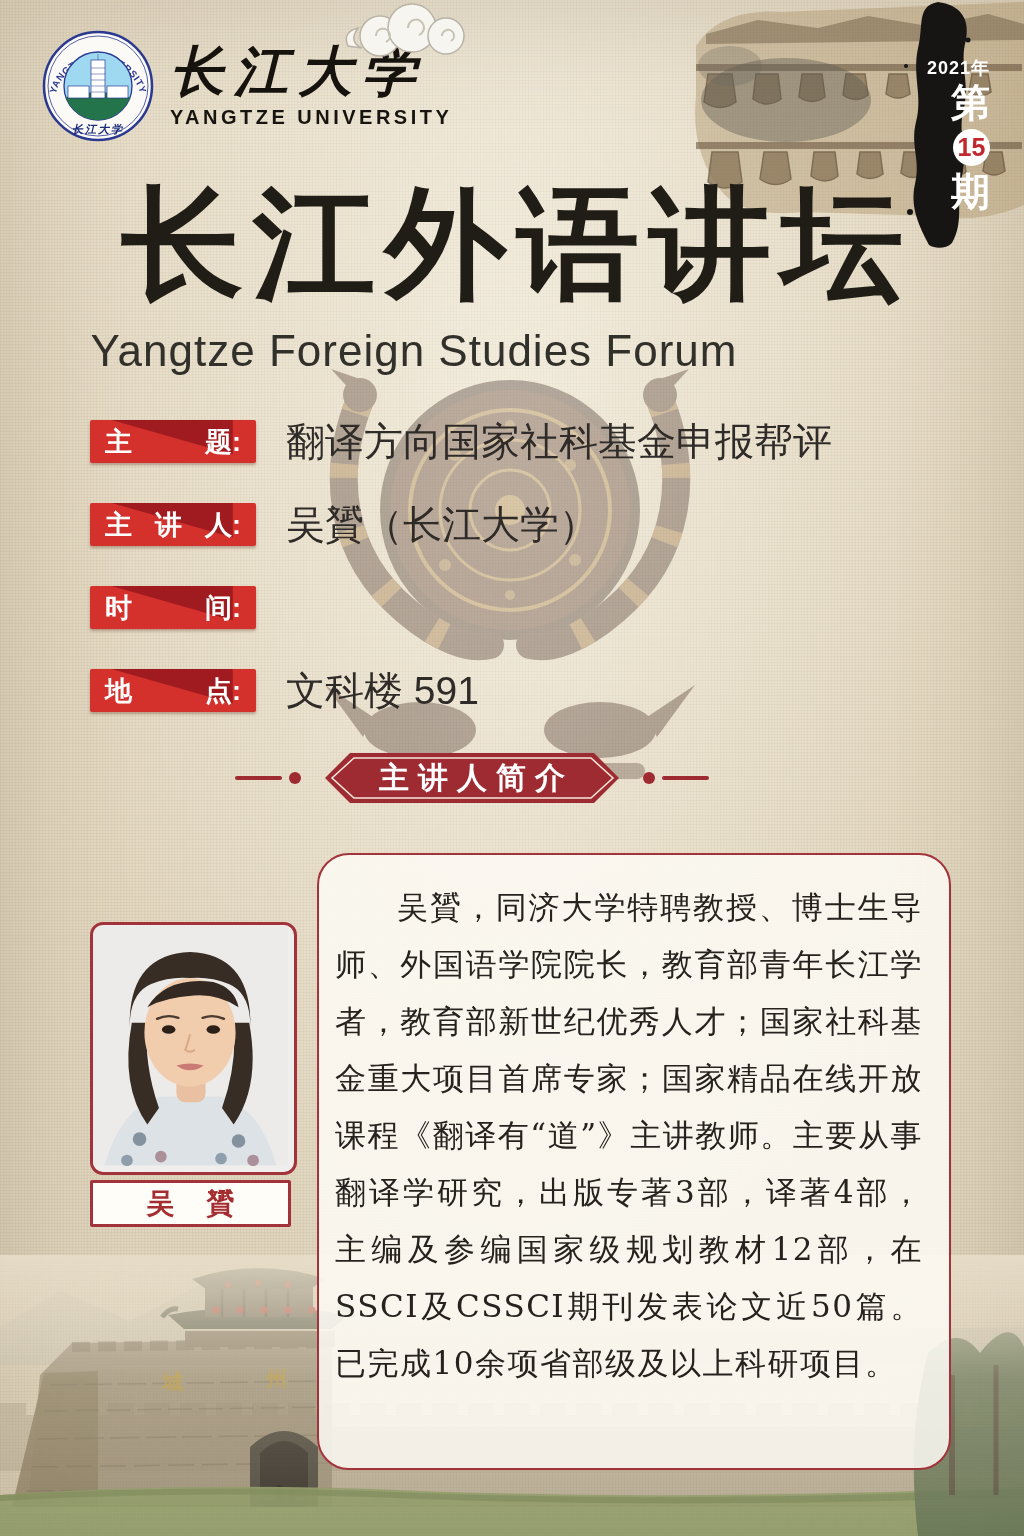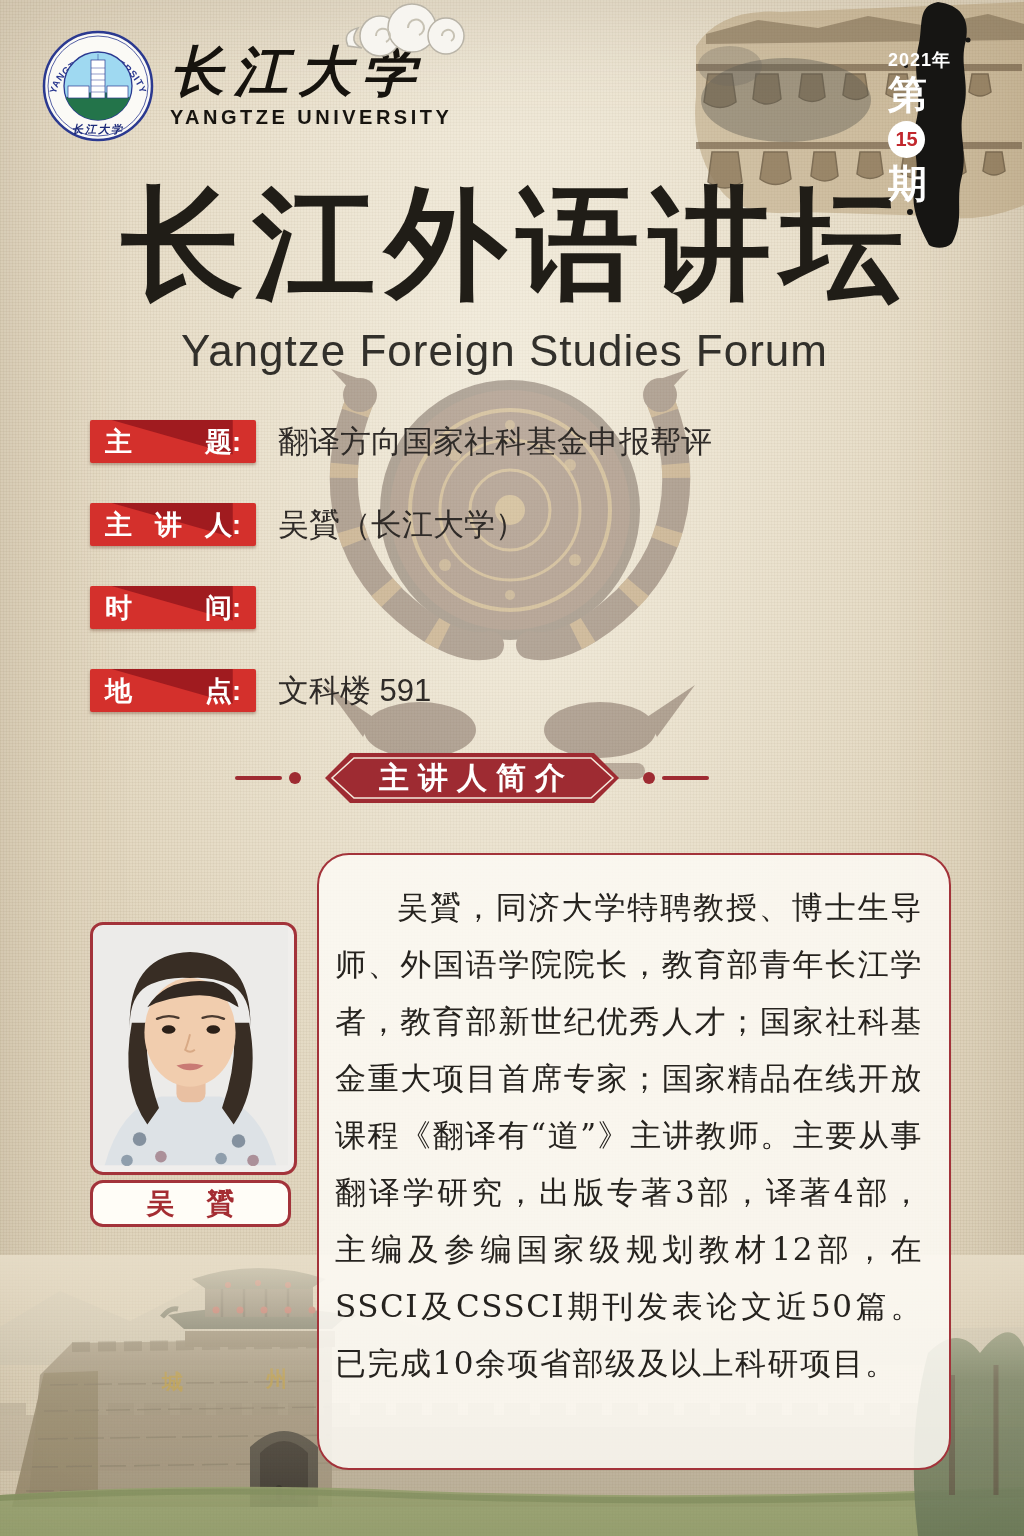--- a/index.html
+++ b/index.html
@@ -27,7 +27,7 @@
   
   .brush-wrap{left:888px;top:0;width:102px;height:250px;z-index:4;}
   .brush-stroke{position:absolute;left:0;top:0;width:102px;height:250px;}
-  .issue-col{position:absolute;left:0;top:8px;width:102px;display:flex;flex-direction:column;align-items:flex-start;color:#fff;}
+  .issue-col{position:absolute;left:0;top:16px;width:102px;display:flex;flex-direction:column;align-items:flex-end;color:#fff;}
   .issue-year{margin-top:40px;font-size:18px;font-weight:bold;letter-spacing:1px;}
   .issue-char{font-size:39px;font-weight:bold;line-height:46px;}
   .issue-circle{width:37px;height:37px;border-radius:50%;background:#fff;margin:3px 0;

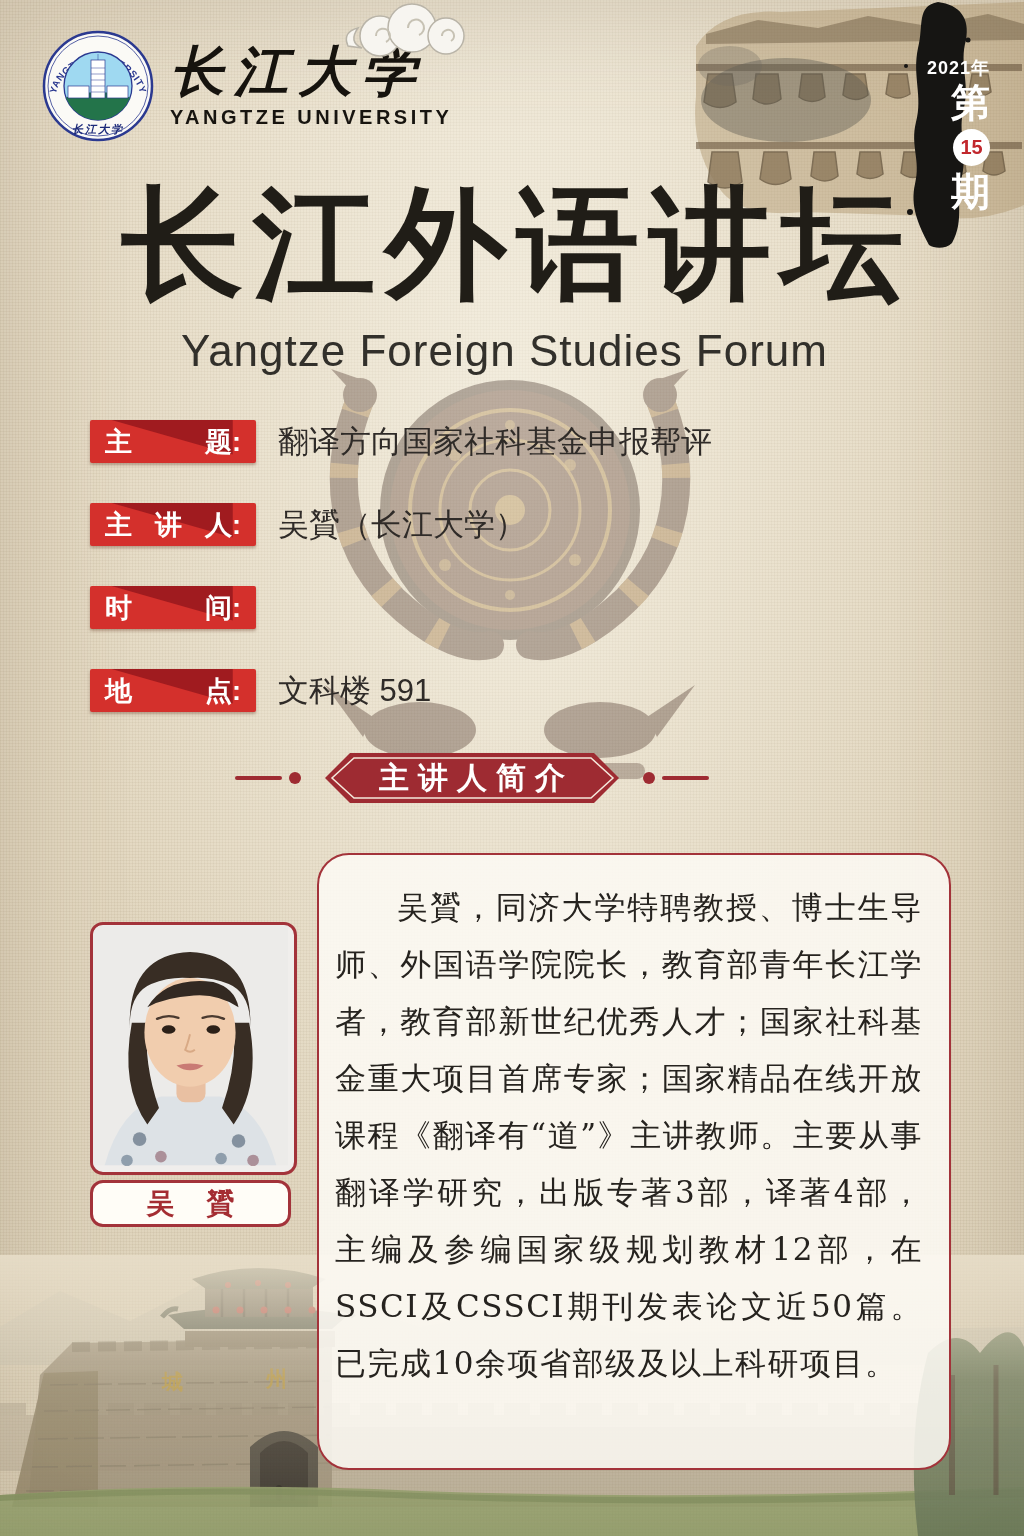--- a/index.html
+++ b/index.html
@@ -32,7 +32,7 @@
   .issue-char{font-size:39px;font-weight:bold;line-height:46px;}
   .issue-circle{width:37px;height:37px;border-radius:50%;background:#fff;margin:3px 0;
     display:flex;align-items:center;justify-content:center;}
-  .issue-circle span{color:#c1272d;font-size:20px;font-weight:bold;}
+  .issue-circle span{color:#c1272d;font-size:25px;font-weight:bold;}
 
   
   .title-cn{position:absolute;left:0;top:178px;width:1024px;margin:0;text-align:center;

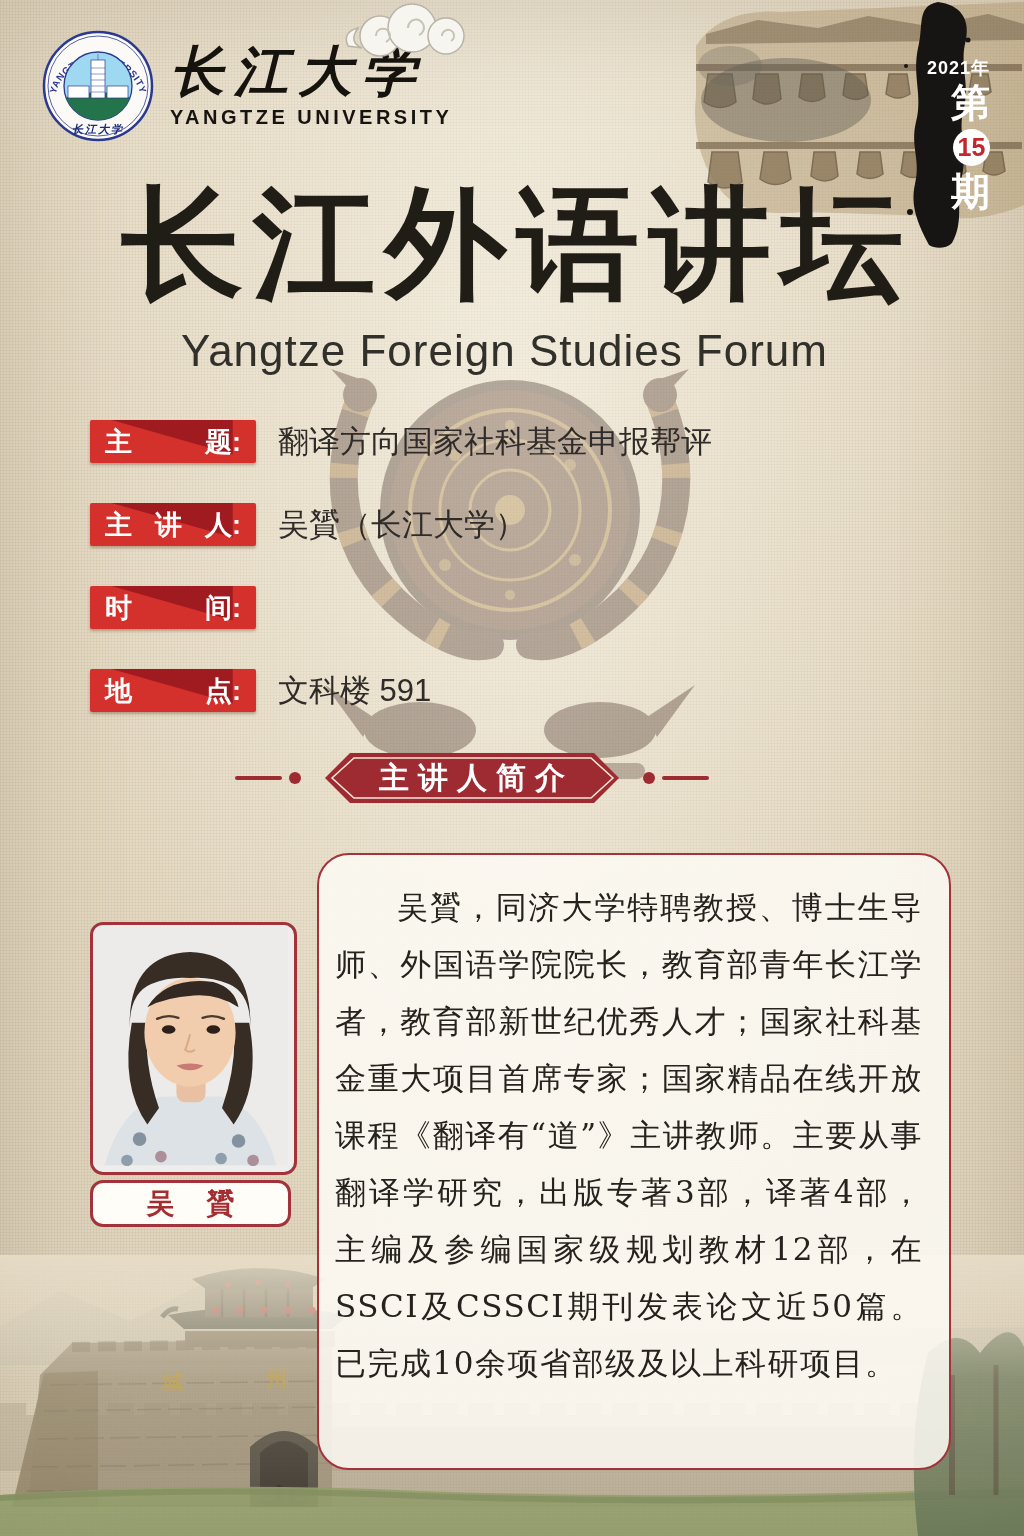--- a/index.html
+++ b/index.html
@@ -38,7 +38,7 @@
   .title-cn{position:absolute;left:0;top:178px;width:1024px;margin:0;text-align:center;
     font-family:"DejaVu Serif",serif;font-weight:900;font-size:122px;line-height:130px;
     color:#201d17;letter-spacing:10px;text-indent:10px;z-index:2;}
-  .title-en{position:absolute;left:0;top:326px;width:828px;text-align:right;
+  .title-en{position:absolute;left:0;top:326px;width:828px;text-align:center;
     font-size:44px;color:#32302b;letter-spacing:1px;z-index:2;}
 
   

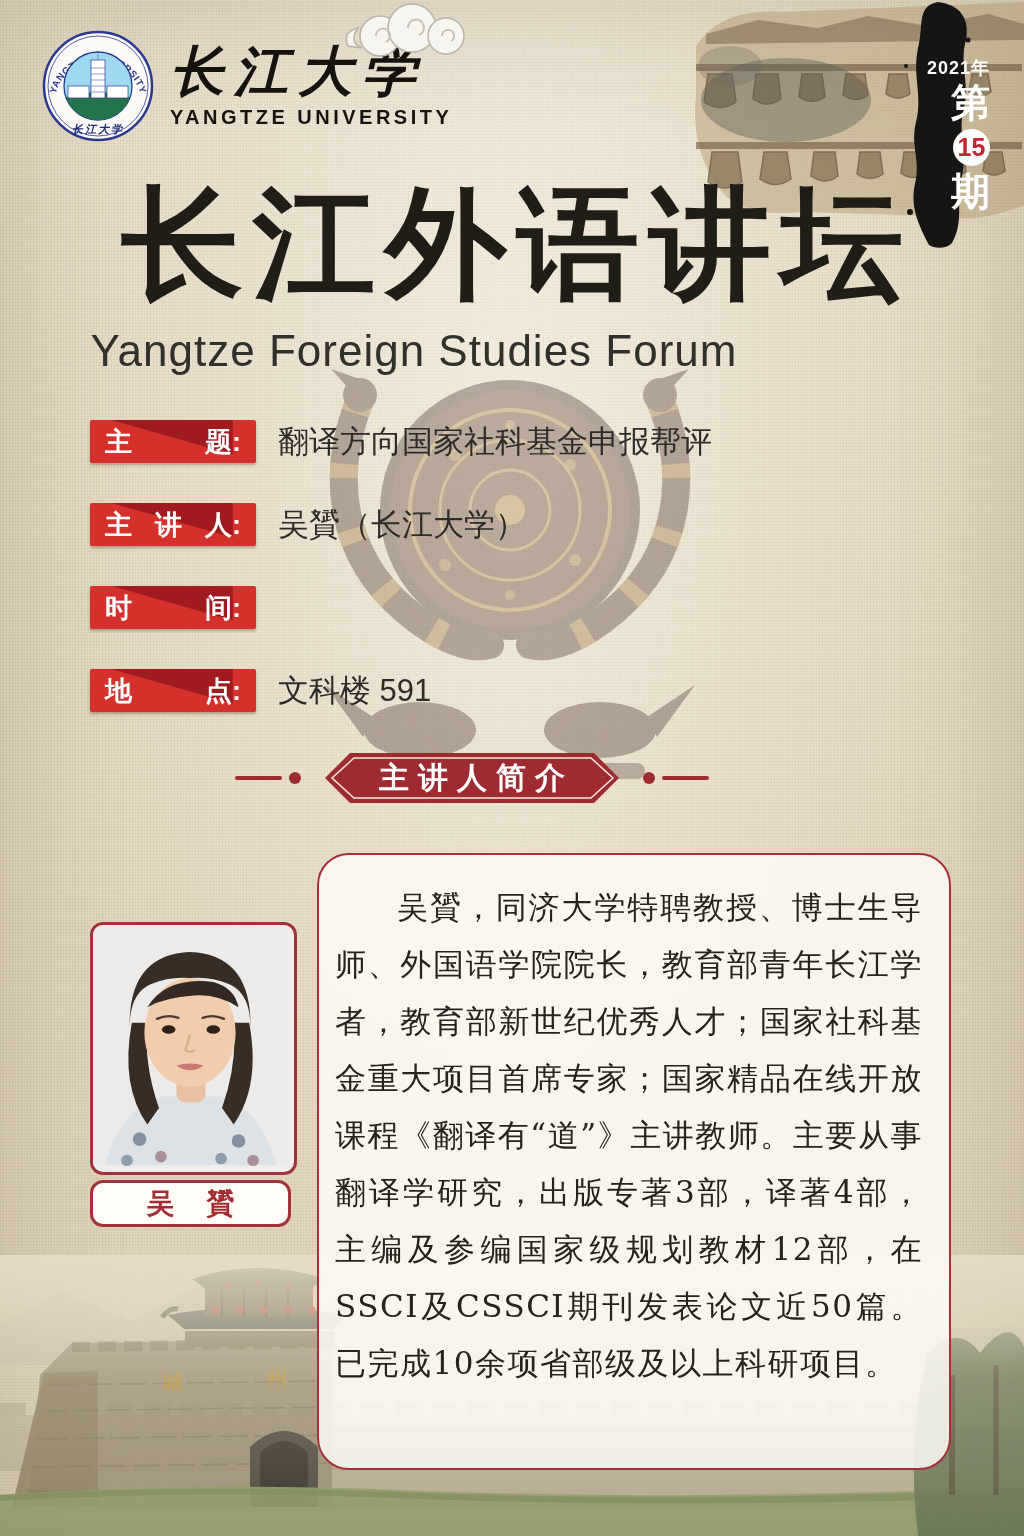--- a/index.html
+++ b/index.html
@@ -52,7 +52,7 @@
   .ribbon::before{content:"";position:absolute;inset:0;background:#a01b1f;
     clip-path:polygon(13% 0, 86% 0, 86% 80%);}
   .ribbon span{position:relative;z-index:1;color:#fff;font-size:27px;font-weight:bold;}
-  .info-value{margin-left:22px;font-size:31px;color:#2f2b28;white-space:nowrap;text-align:right;}
+  .info-value{margin-left:30px;font-size:39px;color:#2f2b28;white-space:nowrap;text-align:right;}
 
   
   .section-head{position:absolute;left:0;top:752px;width:944px;height:52px;

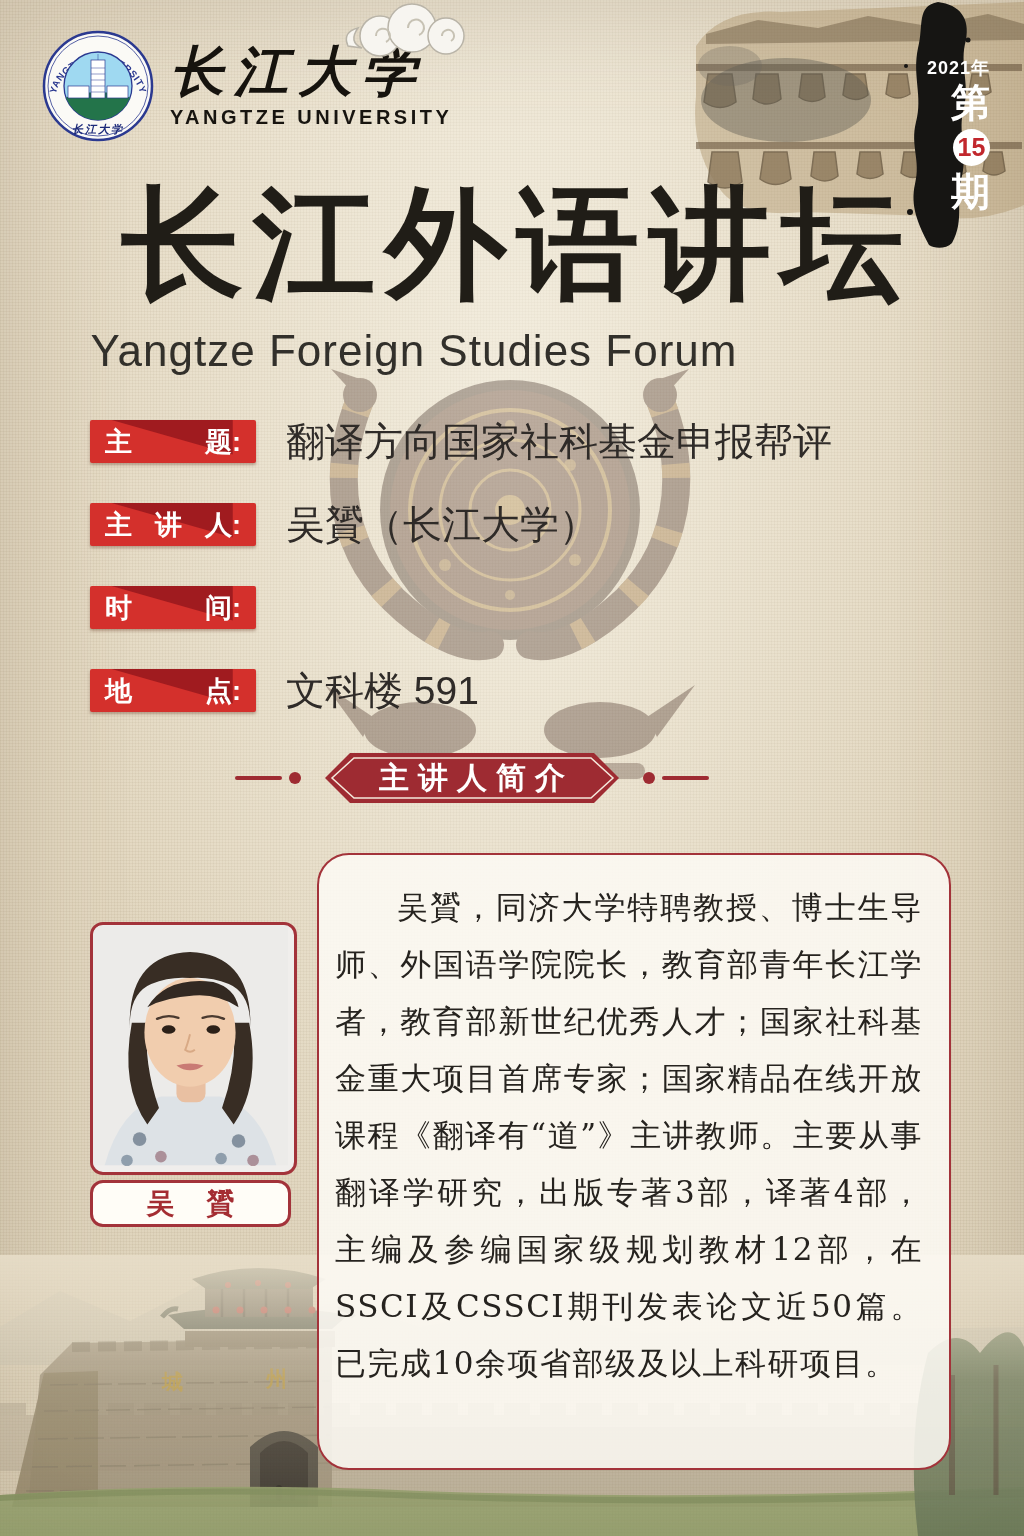--- a/index.html
+++ b/index.html
@@ -67,7 +67,7 @@
   .photo-frame{left:90px;top:922px;width:201px;height:247px;border:3px solid #a3333a;
     border-radius:13px;overflow:hidden;background:#f0eeec;z-index:3;}
   .photo-caption{left:90px;top:1180px;width:201px;height:47px;border:3px solid #a3333a;
-    border-radius:13px;background:#fffdf7;display:flex;align-items:center;justify-content:center;
+    border-radius:2px;background:#fffdf7;display:flex;align-items:center;justify-content:center;
     color:#a42d32;font-size:28px;font-weight:bold;letter-spacing:12px;text-indent:12px;
     box-sizing:border-box;z-index:3;}
   .bio-box{left:317px;top:853px;width:634px;height:617px;border:2.5px solid #a3333a;

